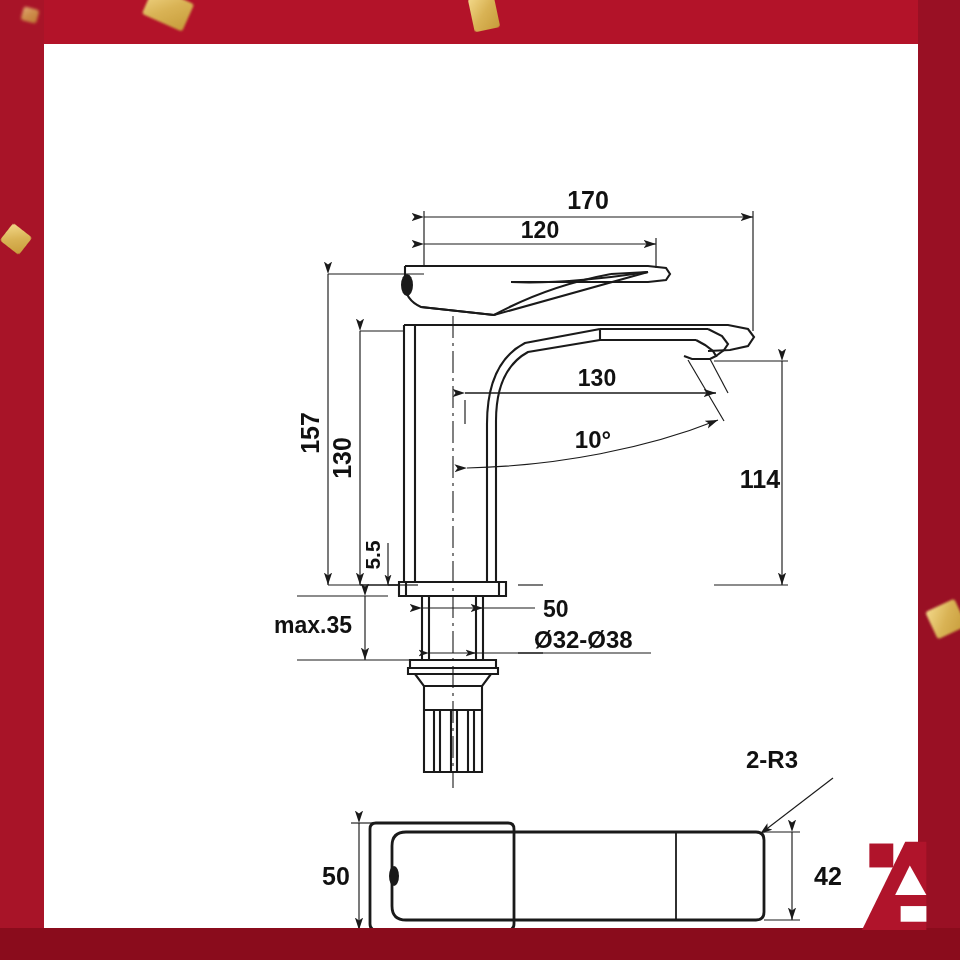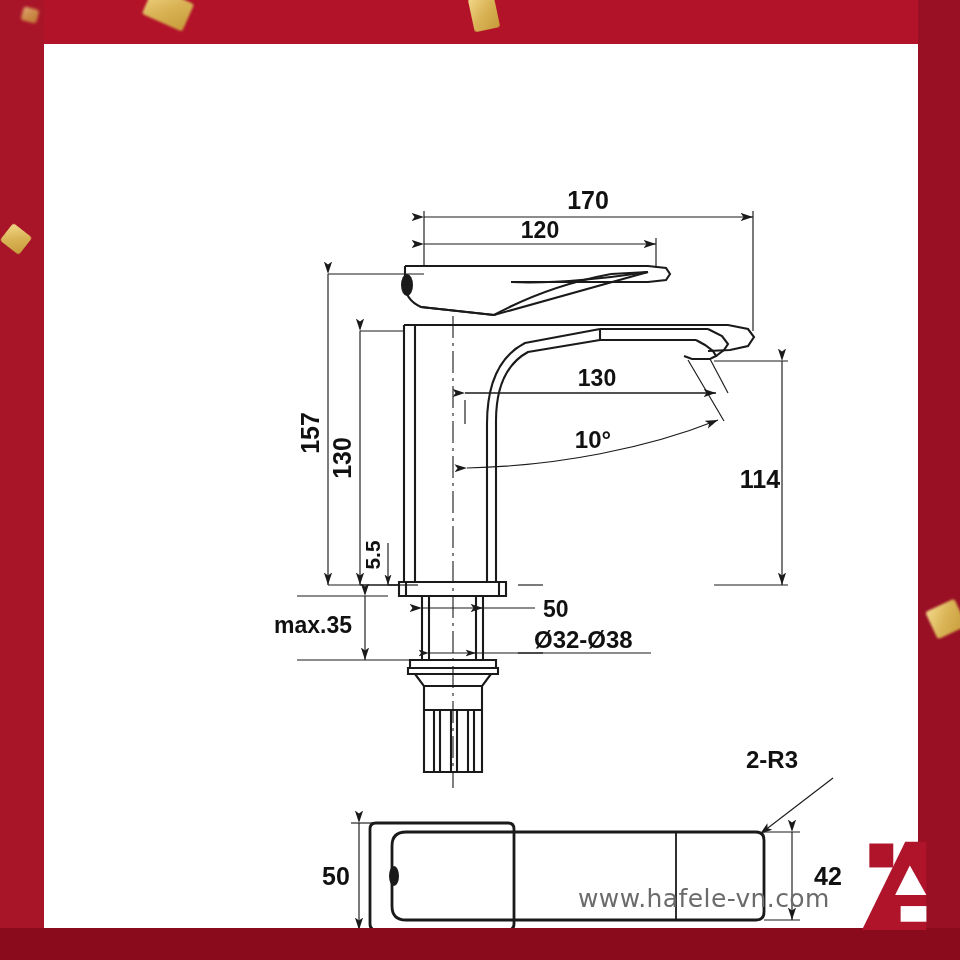--- a/index.html
+++ b/index.html
@@ -230,7 +230,6 @@
   <div class="confetti" style="left:930px;top:604px;width:32px;height:30px;transform:rotate(-25deg);filter:blur(.8px);"></div>
   <div class="confetti" style="left:22px;top:8px;width:16px;height:14px;transform:rotate(15deg);filter:blur(1.4px);opacity:.75;"></div>
 
-  <div id="site-url">www.hafele-vn.com</div>
 
   <svg id="hafele-logo" viewBox="0 0 100 100">
     <rect x="8" y="6" width="26" height="26" fill="#B0142B"></rect>

